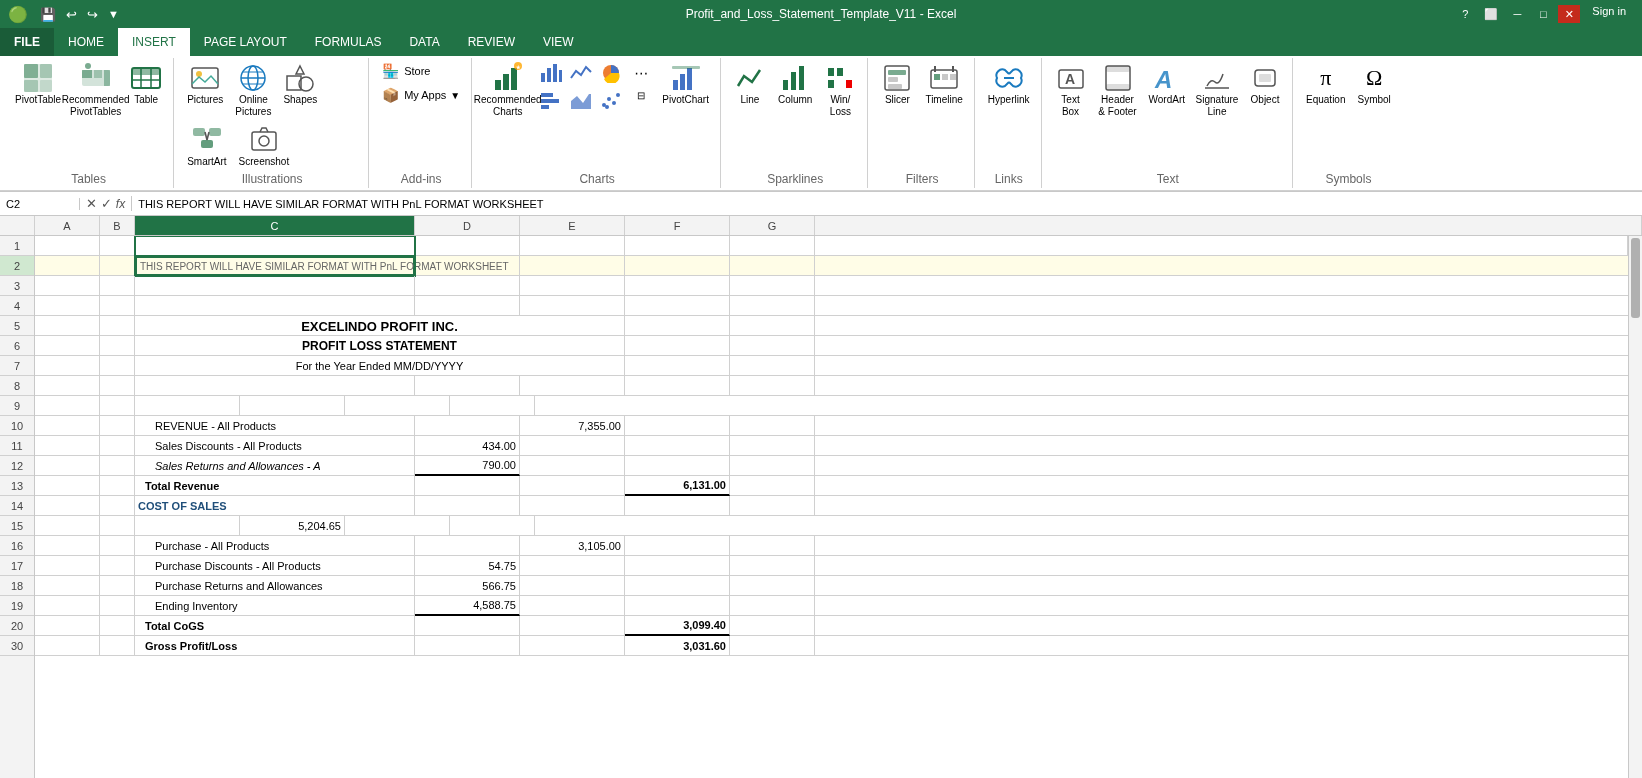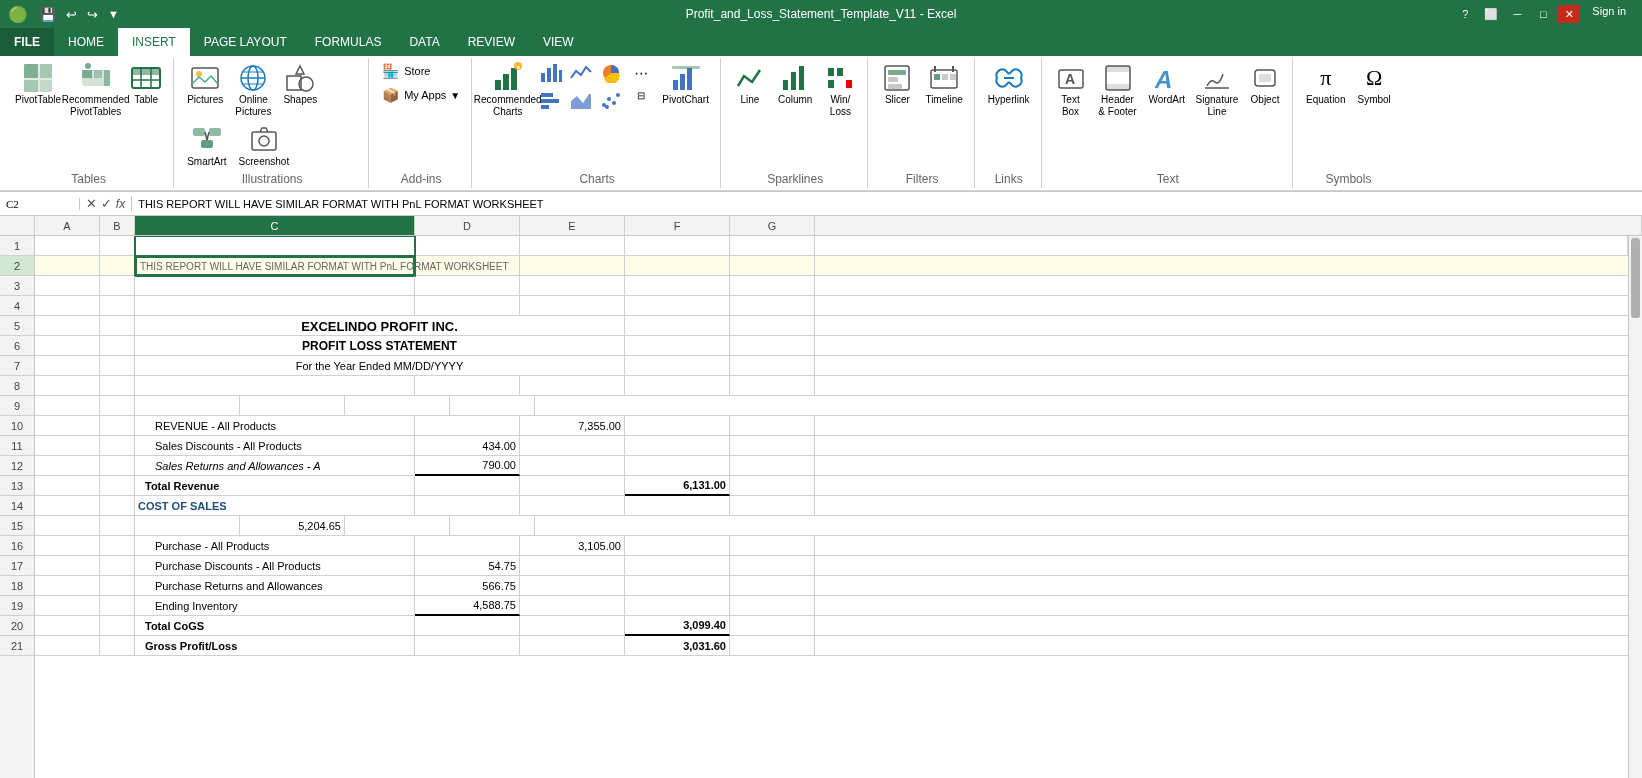--- a/index.html
+++ b/index.html
@@ -38,7 +38,7 @@
 
     
     #formula-bar { display: flex; align-items: center; border-bottom: 1px solid #c8c8c8; height: 24px; background: #fff; }
-    #cell-ref { width: 80px; border-right: 1px solid #c8c8c8; padding: 0 6px; font-size: 11px; display: flex; align-items: center; font-family: Liberation Serif, serif; }
+    #cell-ref { width: 80px; border-right: 1px solid #c8c8c8; padding: 0 6px; font-size: 11px; display: flex; align-items: center; }
     #formula-icons { display: flex; align-items: center; gap: 4px; padding: 0 6px; border-right: 1px solid #c8c8c8; color: #555; }
     #formula-text { flex: 1; padding: 0 6px; font-size: 11px; display: flex; align-items: center; }
 

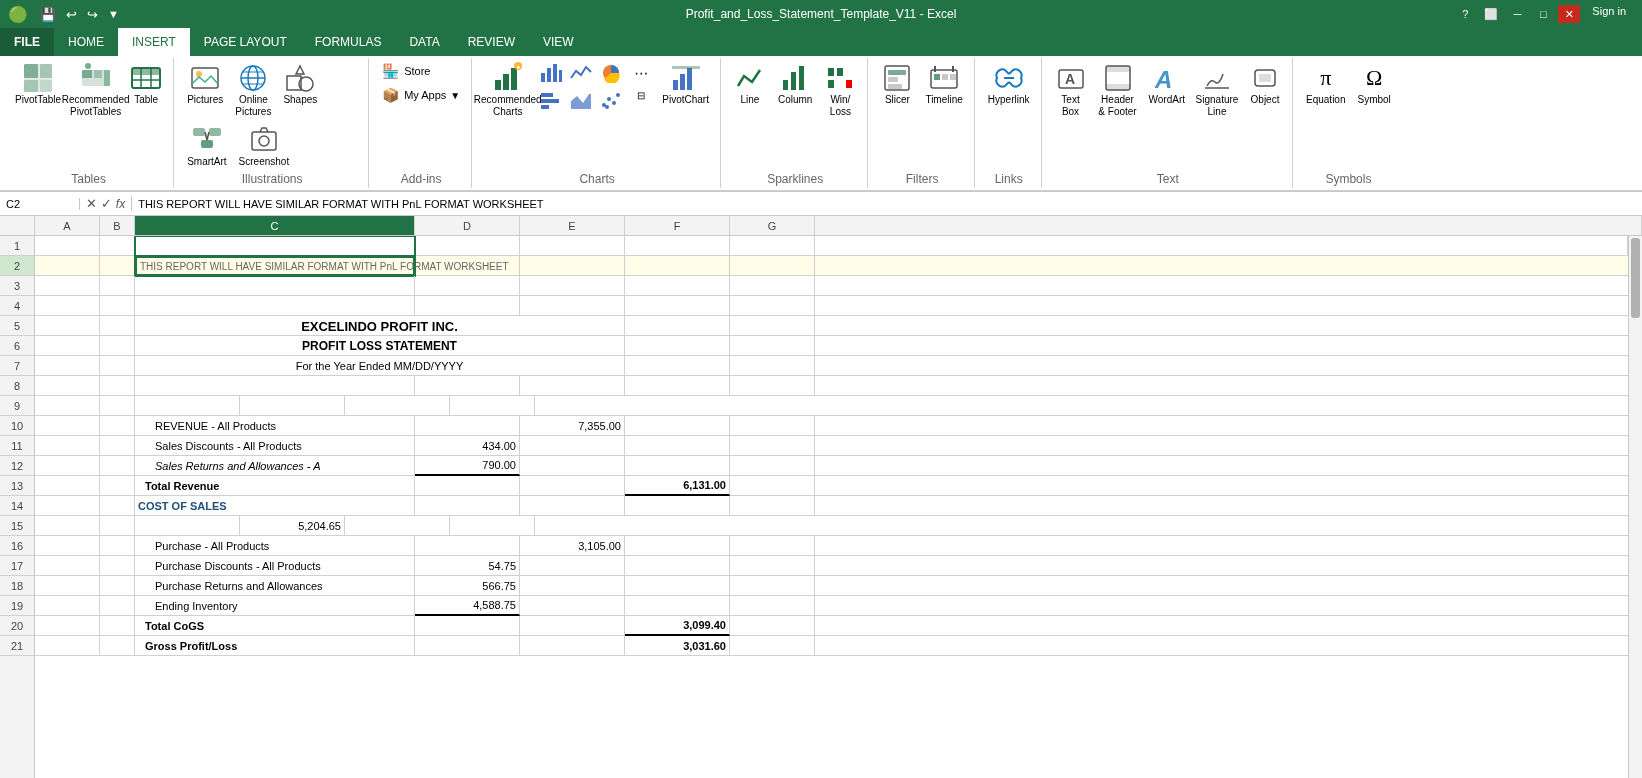--- a/index.html
+++ b/index.html
@@ -502,7 +502,7 @@
       <div class="row-number">18</div>
       <div class="row-number">19</div>
       <div class="row-number">20</div>
-      <div class="row-number">21</div>
+      <div class="row-number">30</div>
     </div>
 
     <div id="cells-area" style="flex:1; overflow:hidden; background:#fff;">

